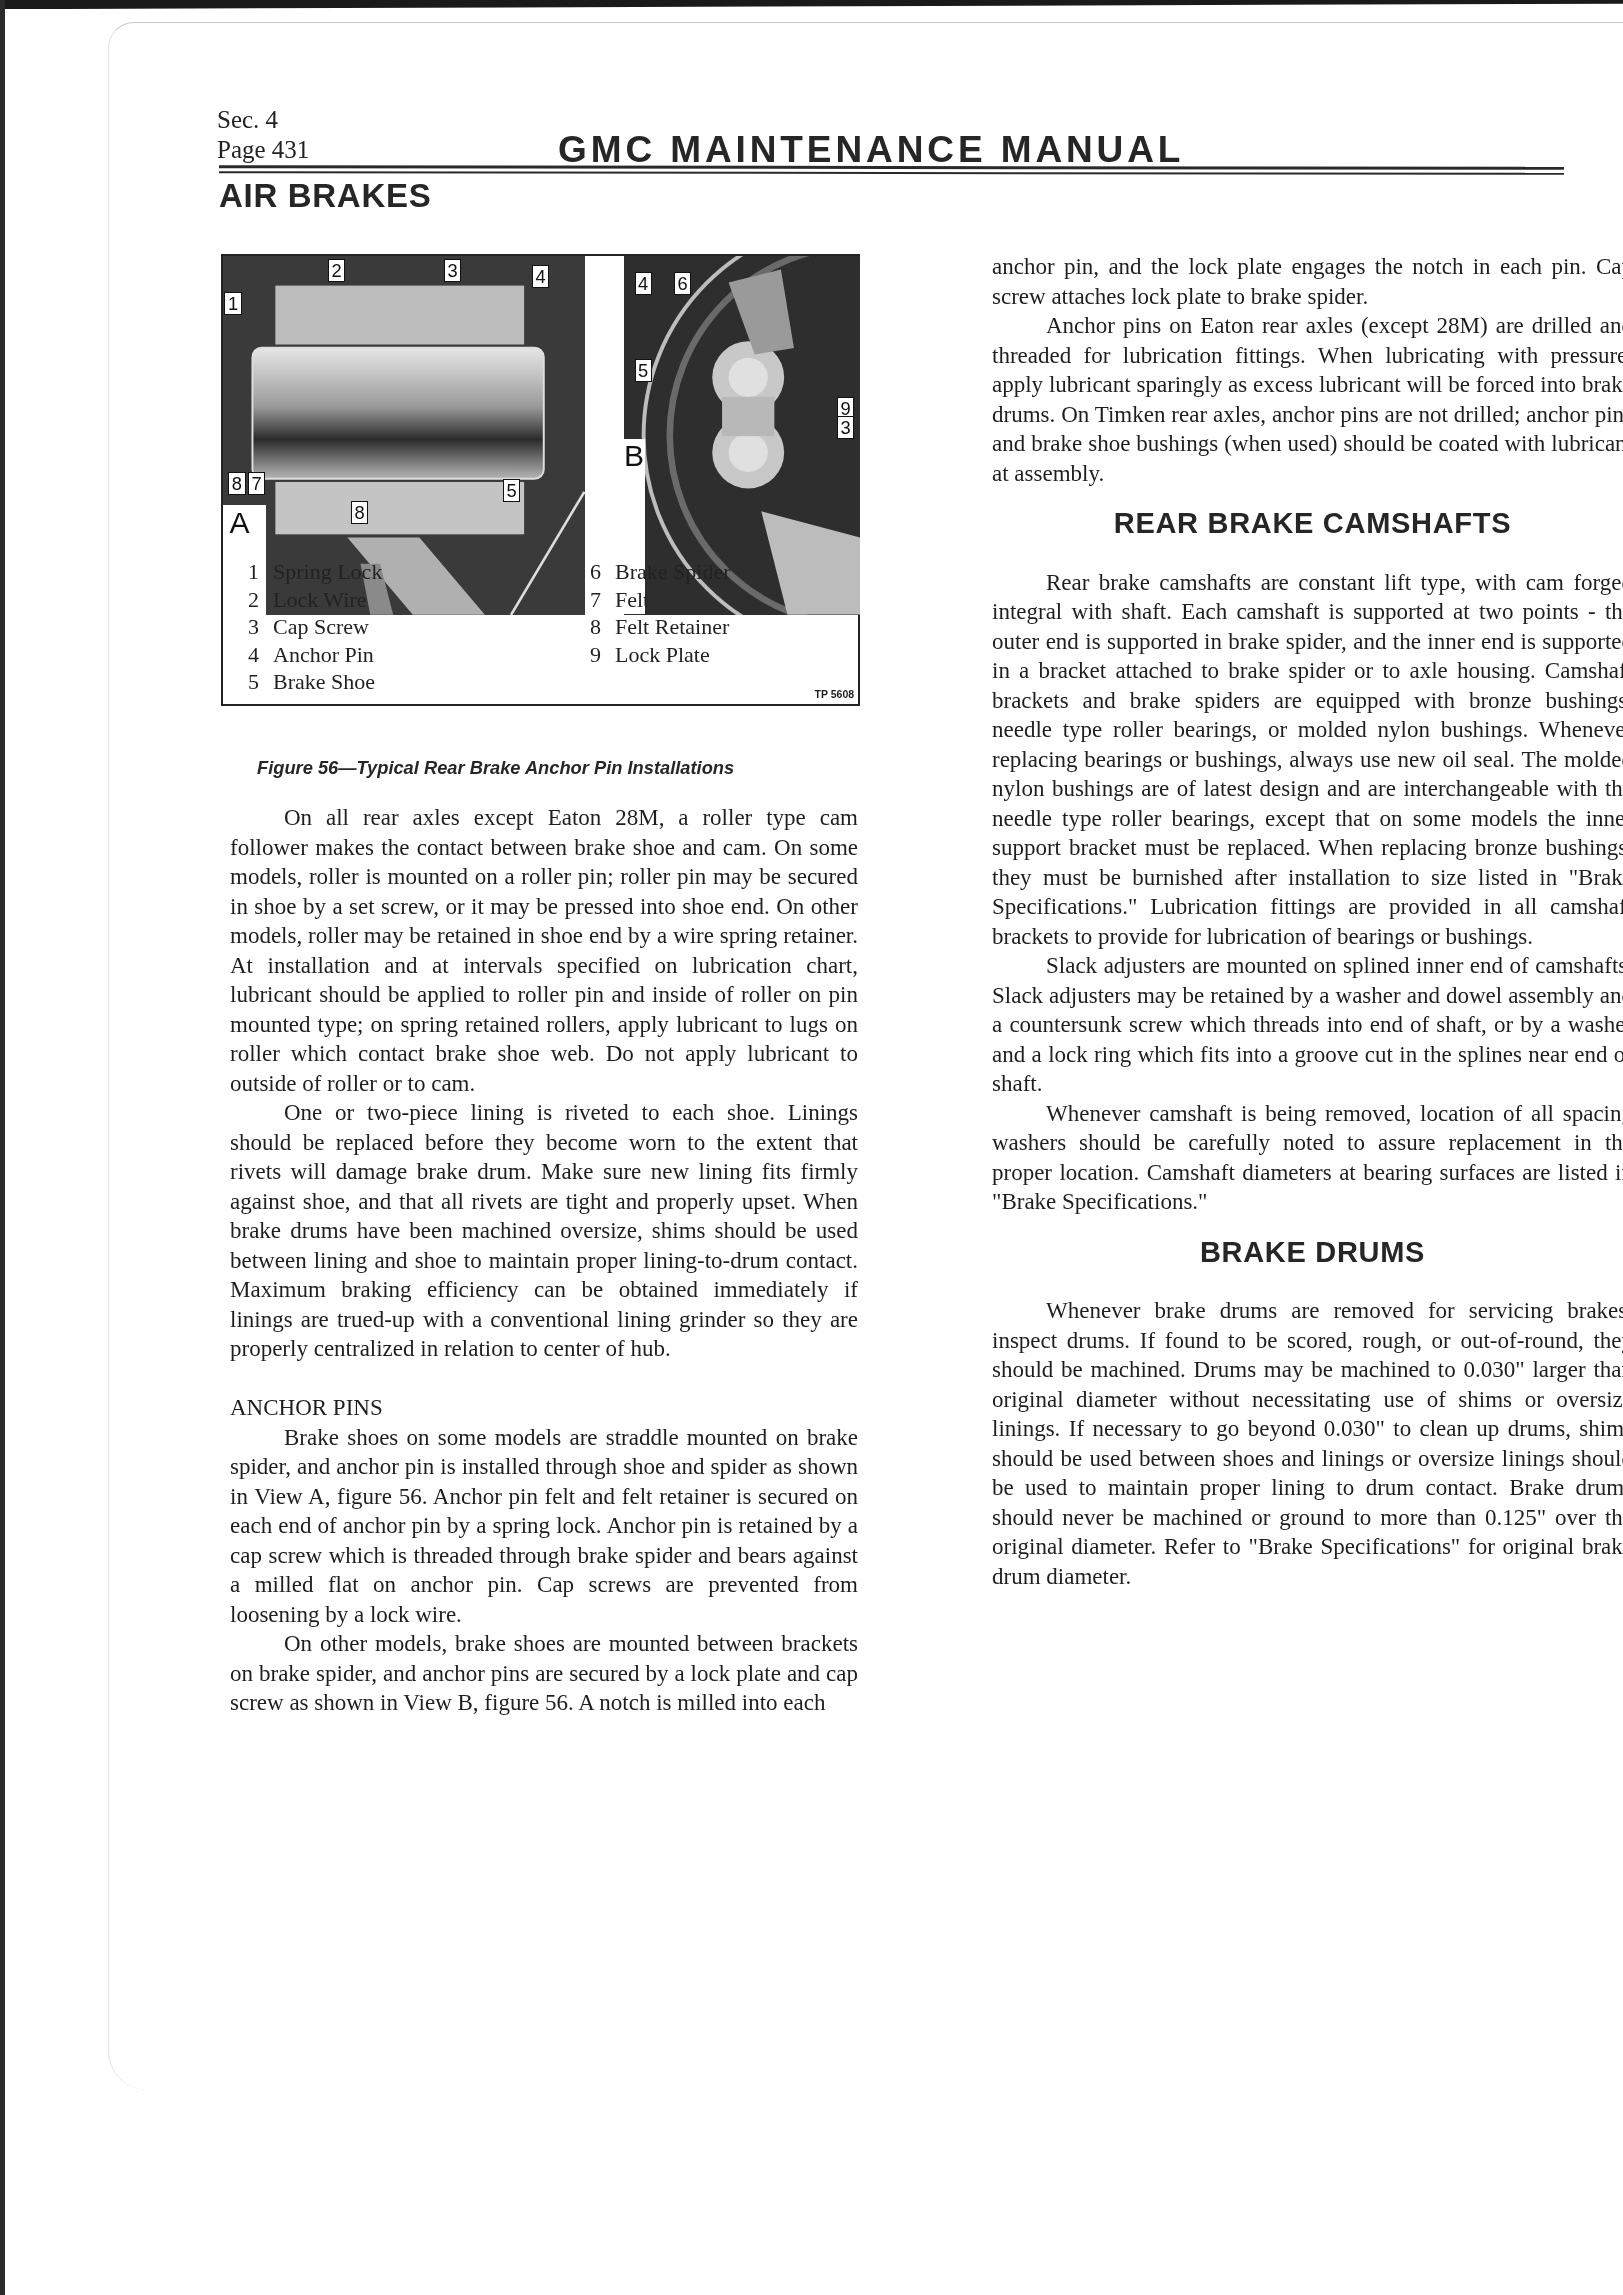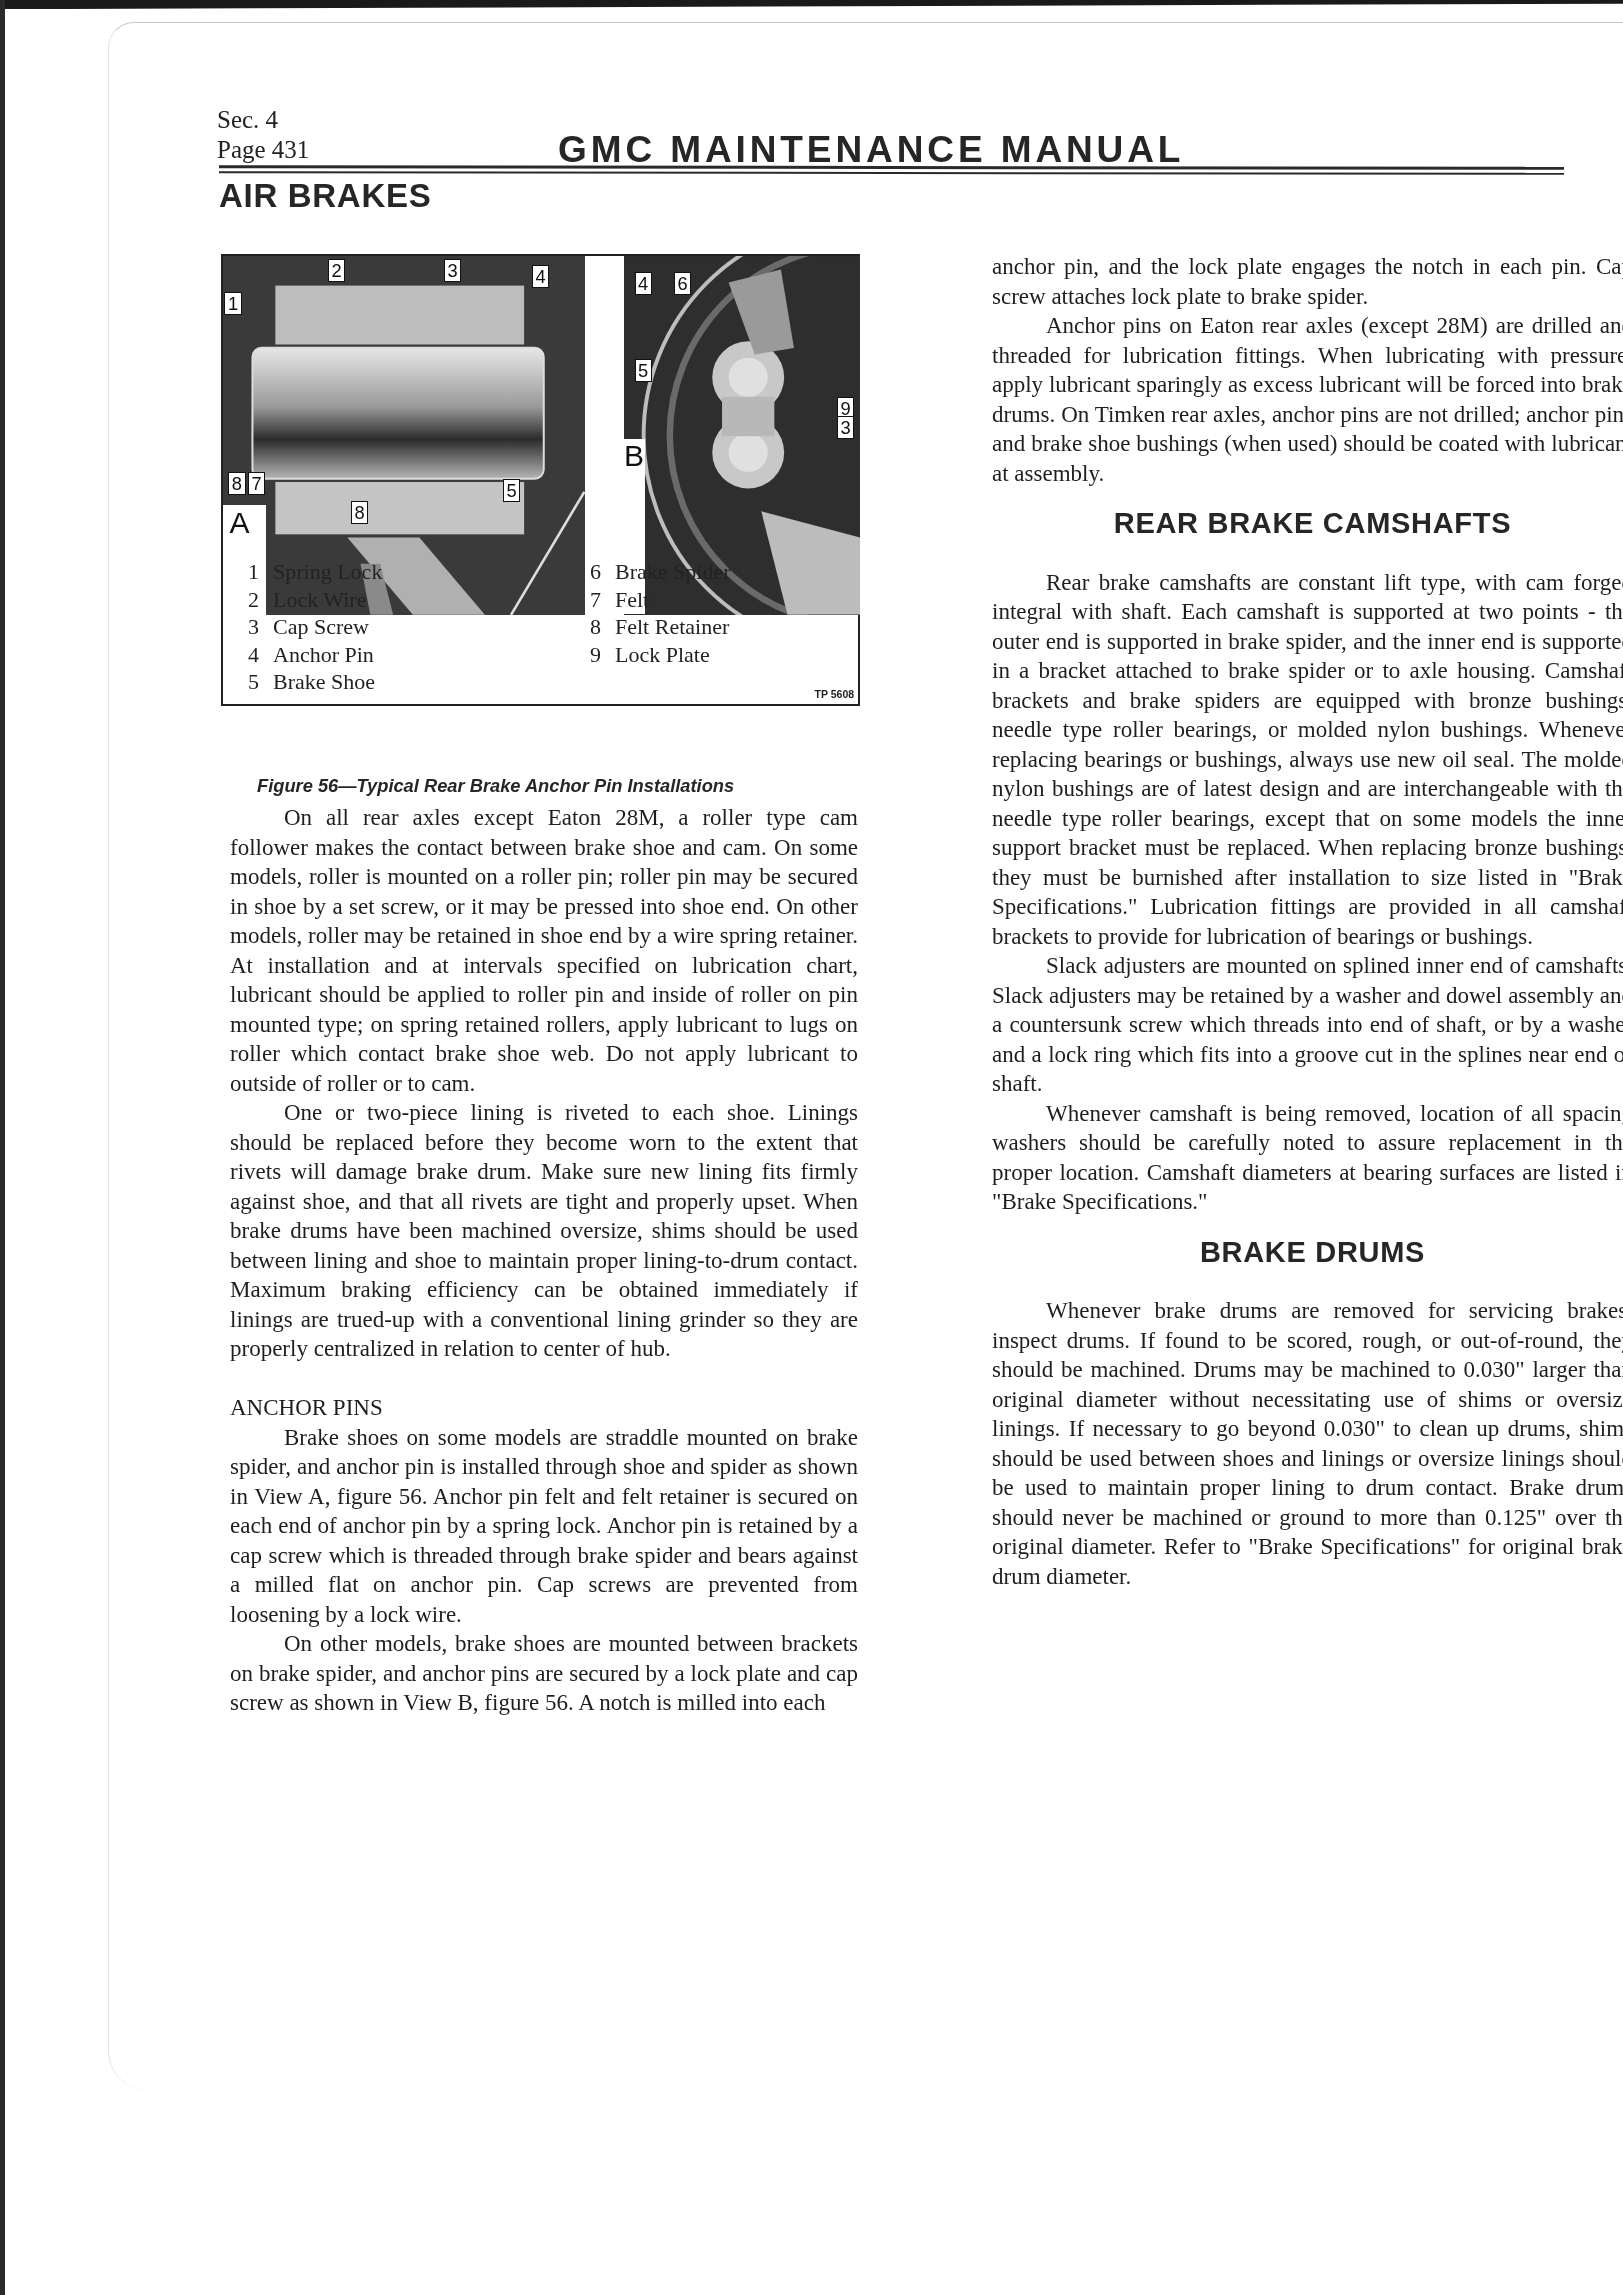--- a/index.html
+++ b/index.html
@@ -37,7 +37,7 @@
   .legend-right { left: 367px; }
   .legend-item span.num { display: inline-block; width: 25px; }
   .tp-code { position: absolute; right: 3.9px; bottom: 3.9px; font-family: "Liberation Sans", sans-serif; font-weight: bold; font-size: 10.5px; }
-  .fig-caption { position: absolute; left: 257px; top: 775px; font-family: "Liberation Sans", sans-serif; font-weight: bold;
+  .fig-caption { position: absolute; left: 257px; top: 757px; font-family: "Liberation Sans", sans-serif; font-weight: bold;
                  font-style: italic; font-size: 18.3px; color: #262626; }
 
   

